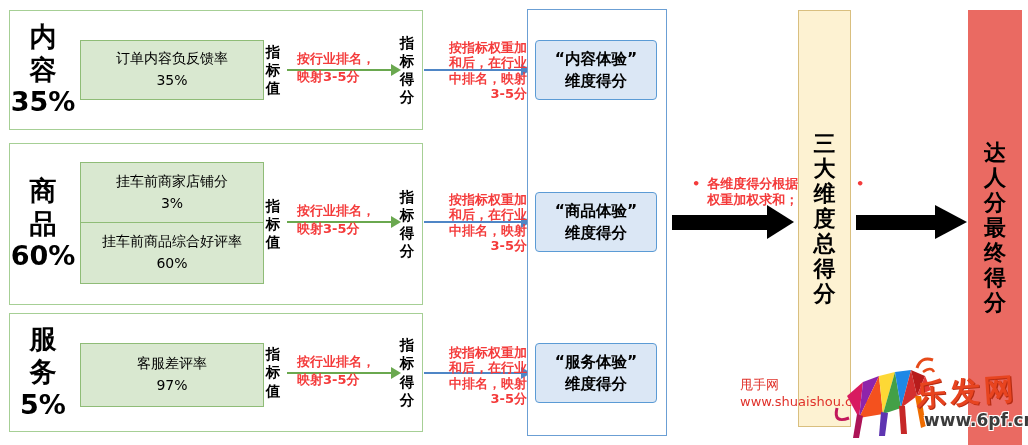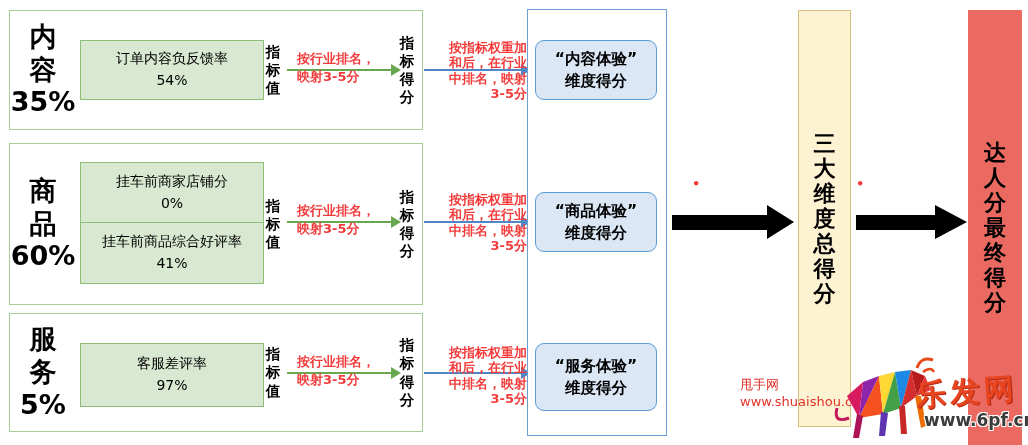--- a/index.html
+++ b/index.html
@@ -84,7 +84,7 @@
 容
 35%</div>
   <div class="abs ind-box" style="left:80px;top:40px;width:184px;height:60px">订单内容负反馈率
-54%</div>
+35%</div>
   <div class="abs v-label" style="left:260px;top:10px;width:26px;height:120px">指
 标
 值</div>

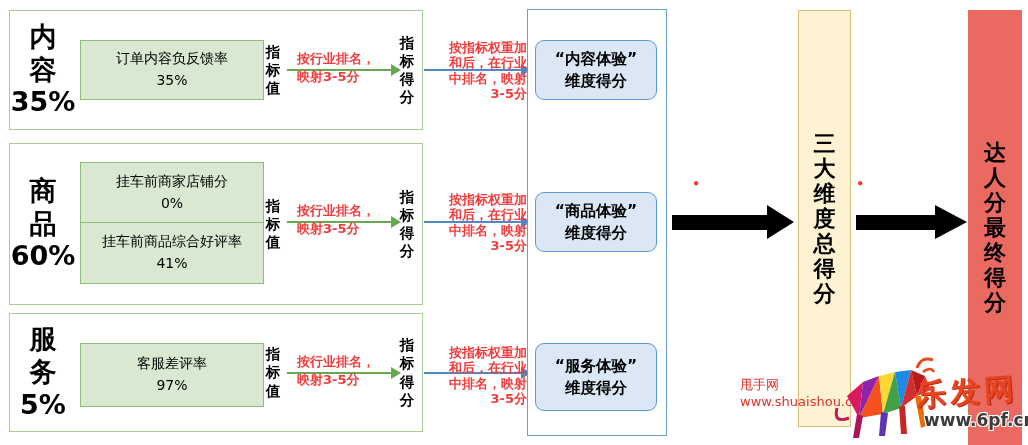--- a/index.html
+++ b/index.html
@@ -49,7 +49,7 @@
   
   .dims-container { border:1.5px solid #6b9fd4; background:#fff; }
   .dim-score {
-    background:#dbe7f5; border:1.5px solid #5b9bd5; border-radius:9px;
+    background:#dbe7f5; border:1.5px solid #5b9bd5; border-radius:4px;
     display:flex; align-items:center; justify-content:center; text-align:center;
     font-weight:bold; font-size:15.5px; line-height:1.45; white-space:pre-line;
   }

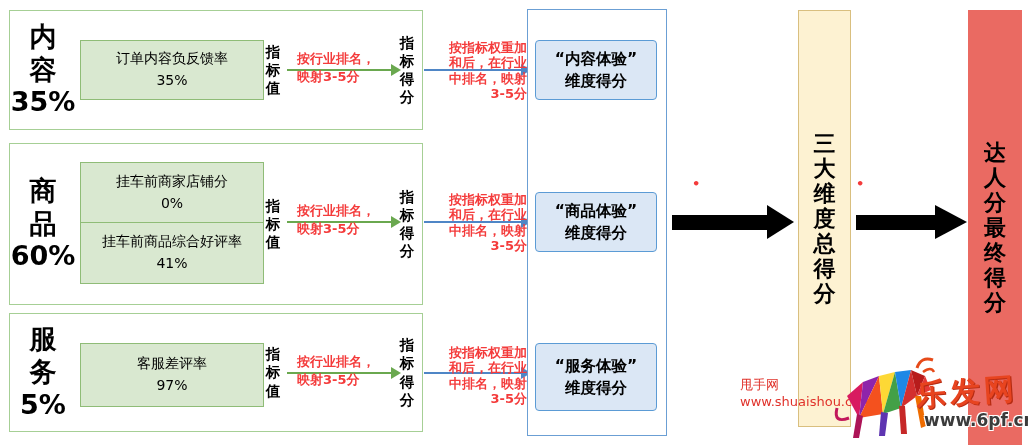--- a/index.html
+++ b/index.html
@@ -108,7 +108,7 @@
 品
 60%</div>
   <div class="abs ind-box" style="left:80px;top:162px;width:184px;height:61px">挂车前商家店铺分
-0%</div>
+3%</div>
   <div class="abs ind-box" style="left:80px;top:221.5px;width:184px;height:62px">挂车前商品综合好评率
 41%</div>
   <div class="abs v-label" style="left:260px;top:143px;width:26px;height:162px">指

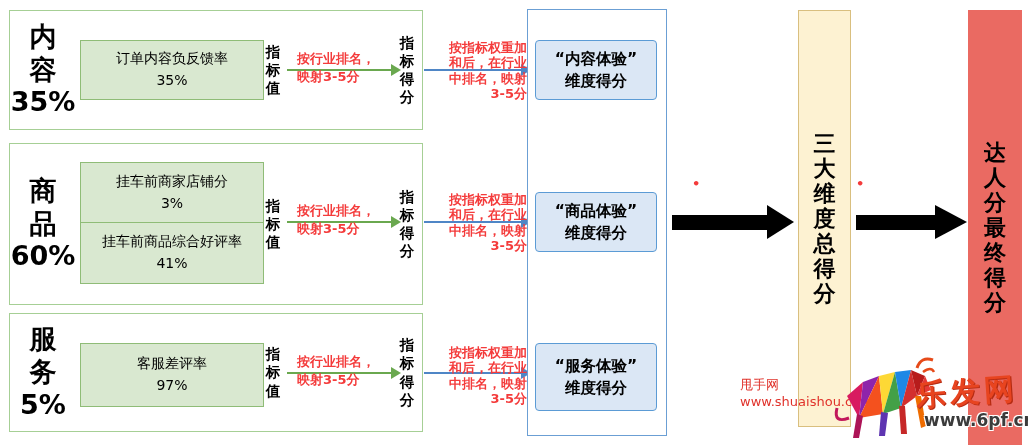--- a/index.html
+++ b/index.html
@@ -163,6 +163,8 @@
 
   <div class="abs bullet-note" style="left:692px;top:176px;width:110px">
     <span class="bullet">•</span>
+    <span class="note-text">各维度得分根据
+权重加权求和；</span>
   </div>
   <div class="abs black-shaft" style="left:672px;top:215px;width:95px;height:15px"></div>
   <div class="abs black-head bh1" style="left:767px;top:205px"></div>

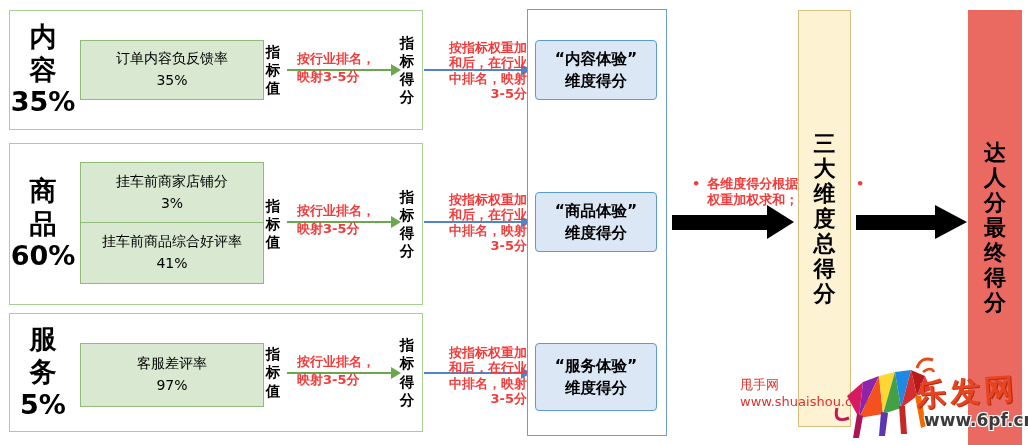--- a/index.html
+++ b/index.html
@@ -110,7 +110,7 @@
   <div class="abs ind-box" style="left:80px;top:162px;width:184px;height:61px">挂车前商家店铺分
 3%</div>
   <div class="abs ind-box" style="left:80px;top:221.5px;width:184px;height:62px">挂车前商品综合好评率
-41%</div>
+60%</div>
   <div class="abs v-label" style="left:260px;top:143px;width:26px;height:162px">指
 标
 值</div>

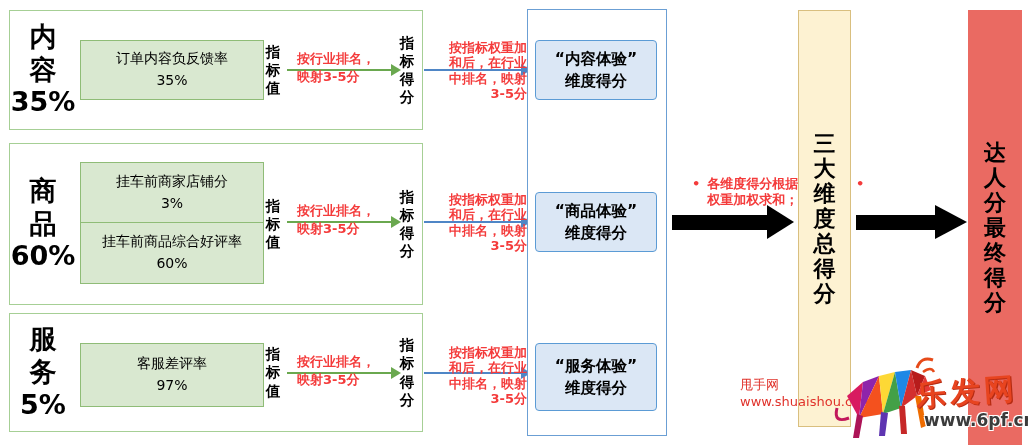--- a/index.html
+++ b/index.html
@@ -158,7 +158,7 @@
 维度得分</div>
   <div class="abs dim-score" style="left:535px;top:192px;width:122px;height:60px">“商品体验”
 维度得分</div>
-  <div class="abs dim-score" style="left:535px;top:343px;width:122px;height:68px">“服务体验”
+  <div class="abs dim-score" style="left:535px;top:343px;width:122px;height:60px">“服务体验”
 维度得分</div>
 
   <div class="abs bullet-note" style="left:692px;top:176px;width:110px">

